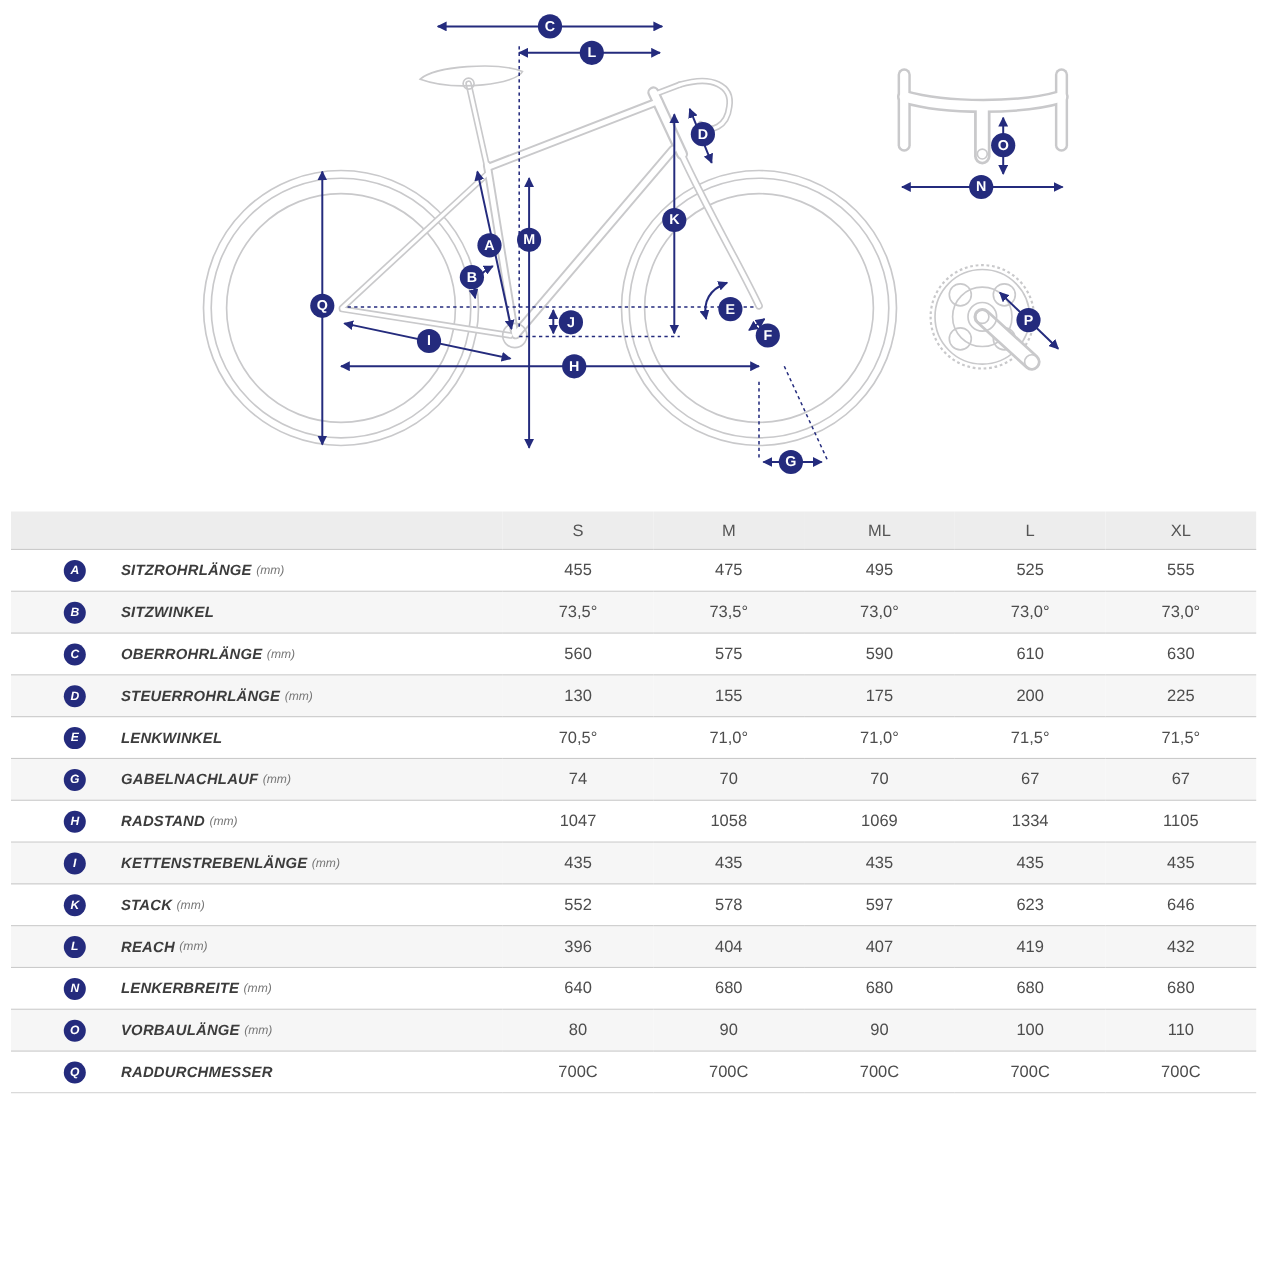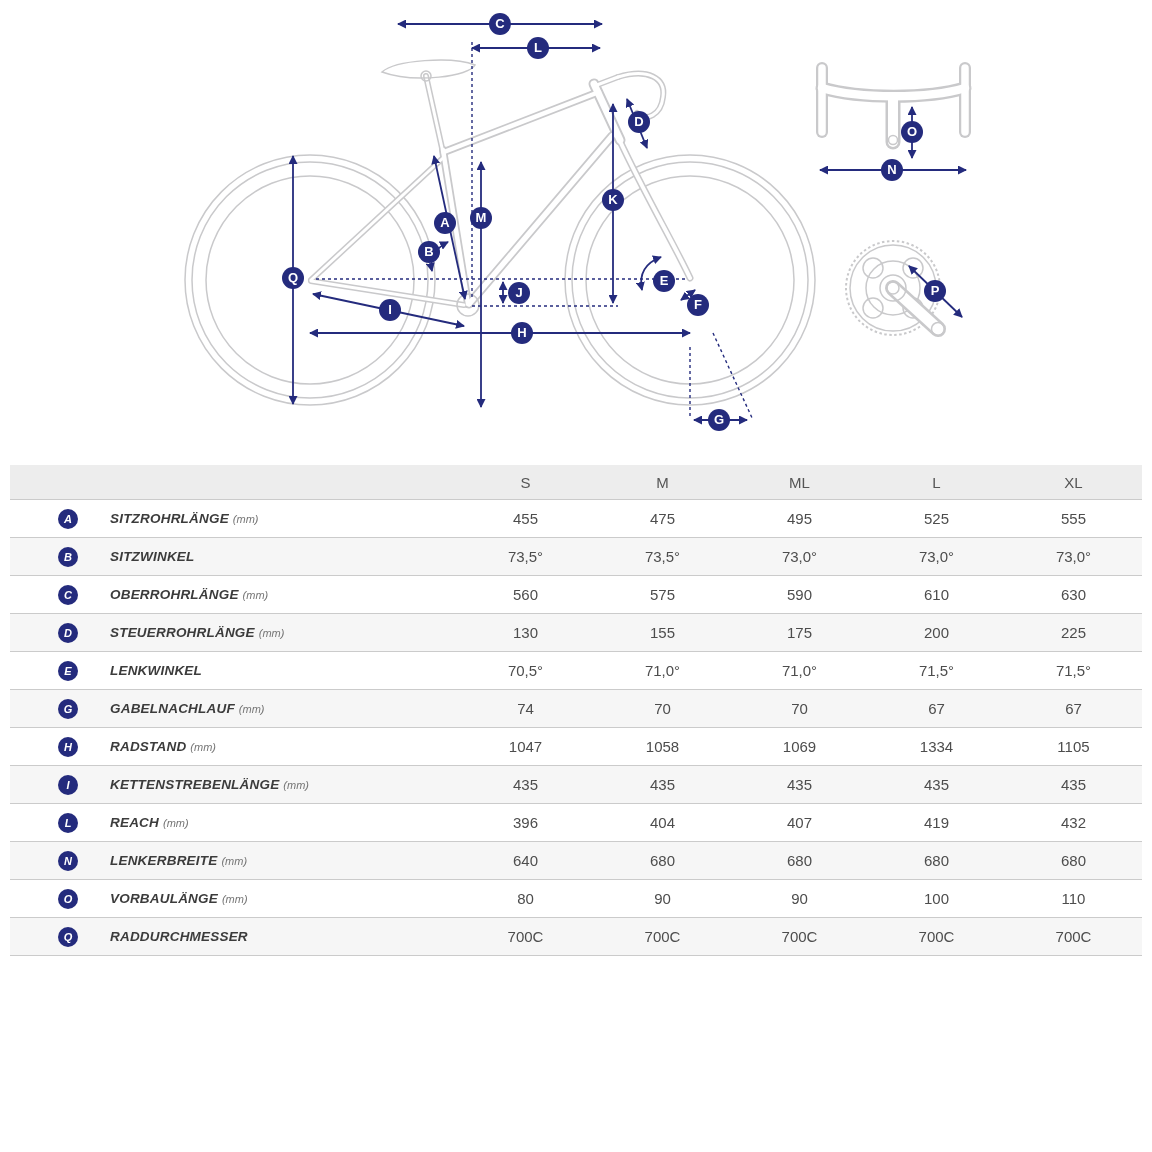--- a/index.html
+++ b/index.html
@@ -247,6 +247,14 @@
         <td>435</td>
       </tr>
       <tr>
+        <td class="label-cell"><span class="tbadge">K</span><span class="rlabel">STACK</span><span class="unit">(mm)</span></td>
+        <td>552</td>
+        <td>578</td>
+        <td>597</td>
+        <td>623</td>
+        <td>646</td>
+      </tr>
+      <tr>
         <td class="label-cell"><span class="tbadge">L</span><span class="rlabel">REACH</span><span class="unit">(mm)</span></td>
         <td>396</td>
         <td>404</td>

